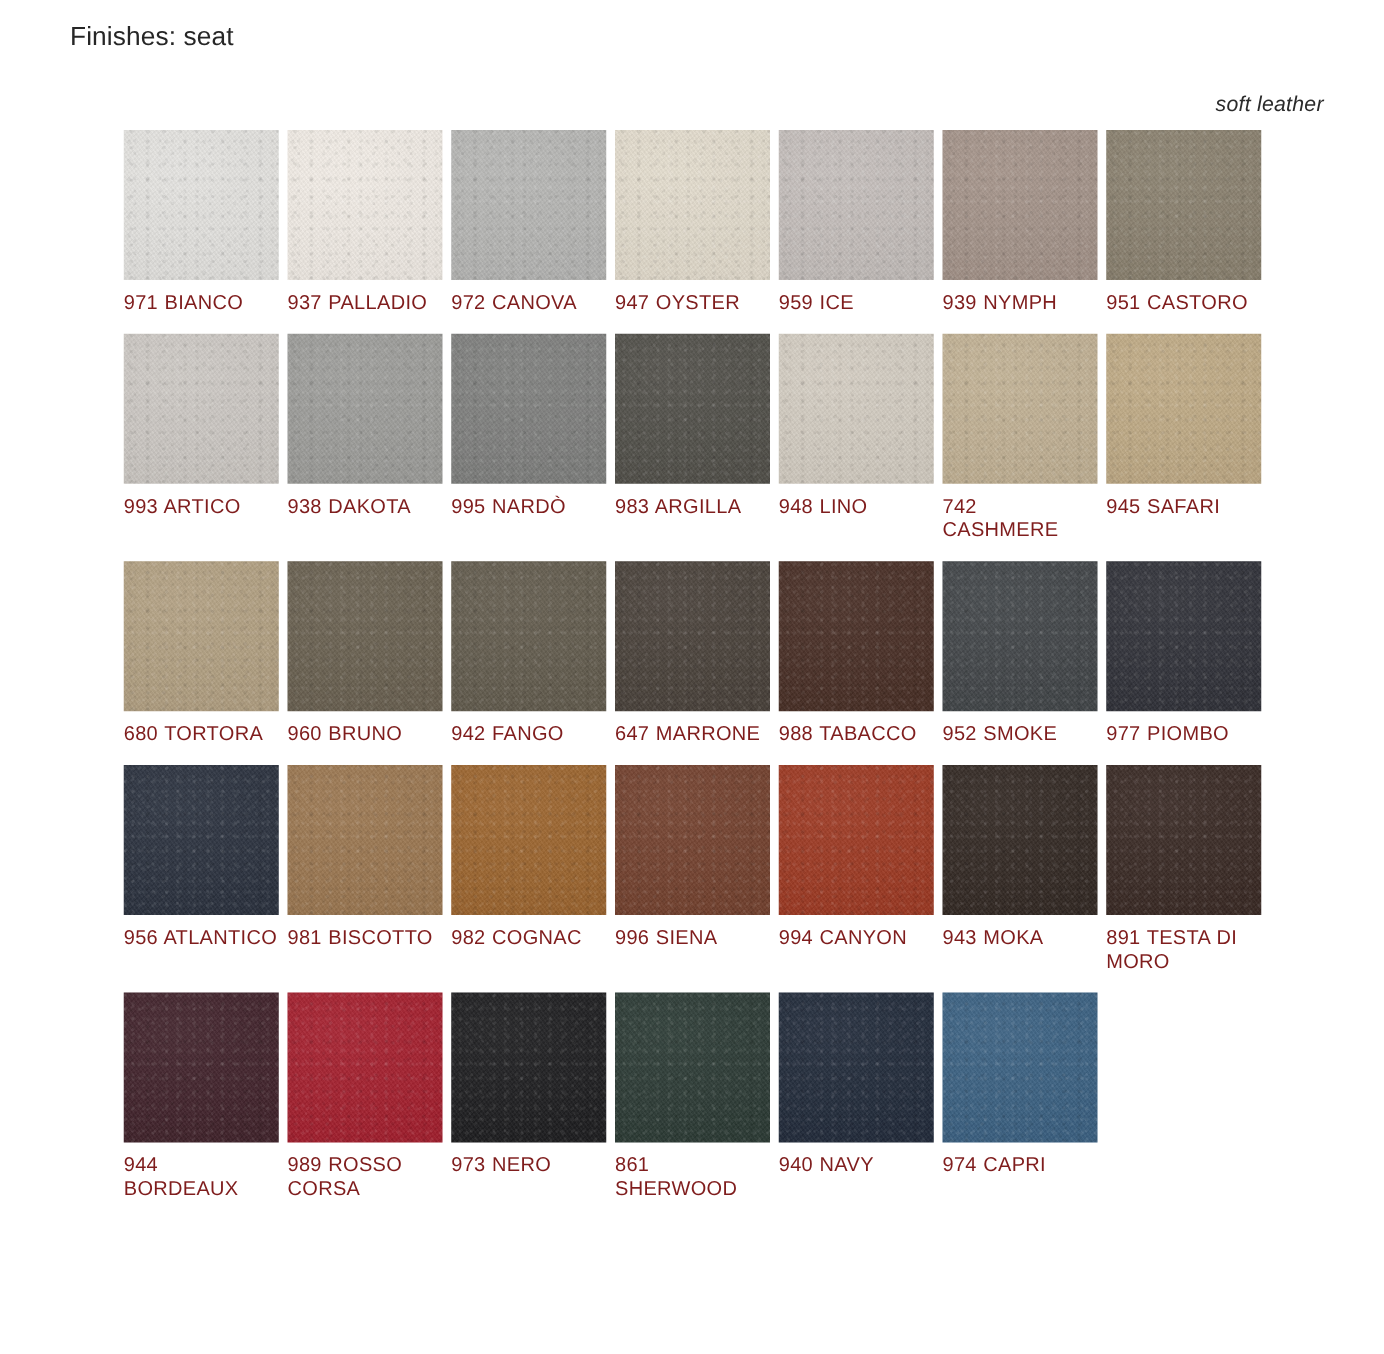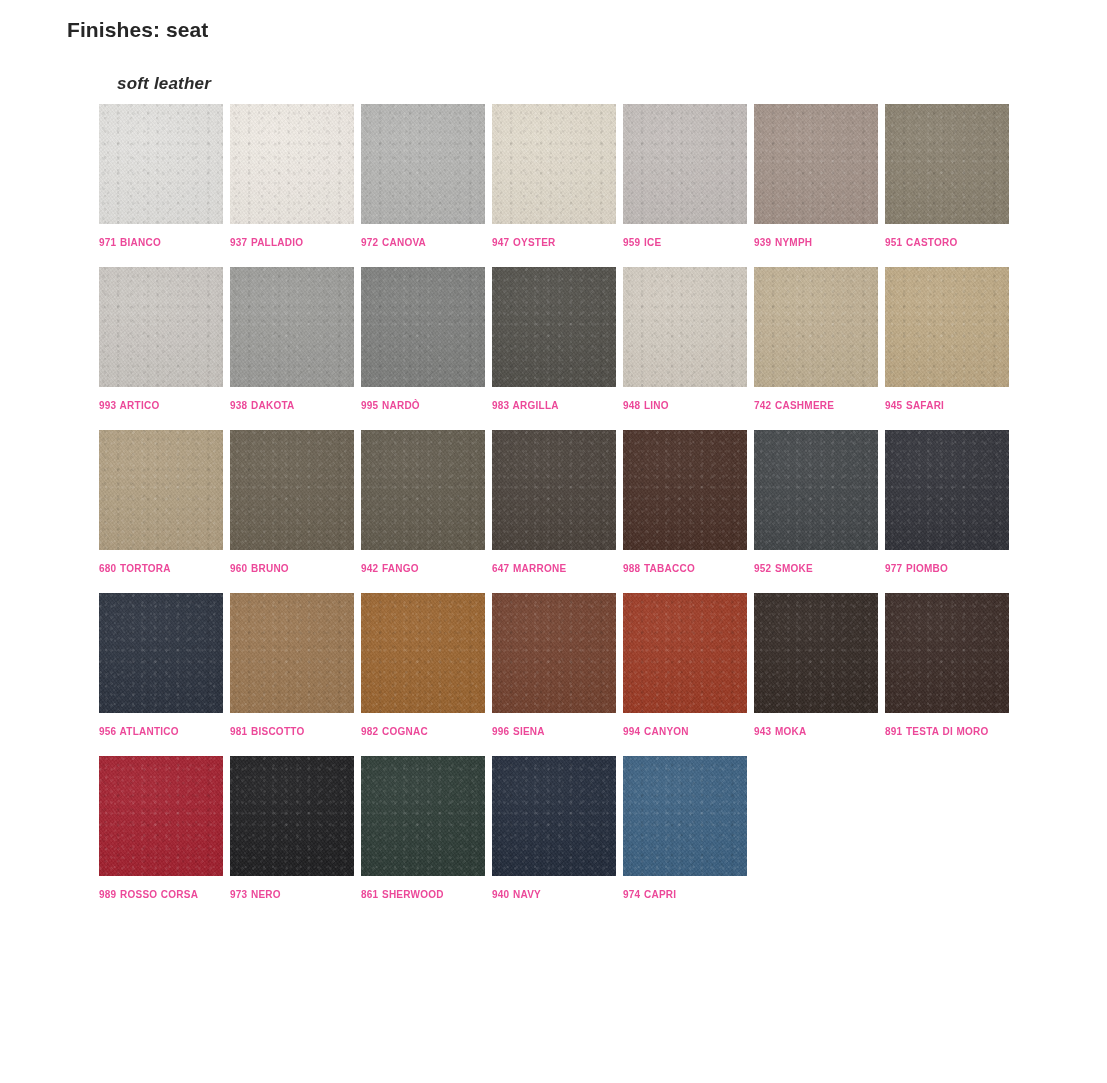--- a/index.html
+++ b/index.html
@@ -26,10 +26,10 @@
 
   .page-title {
     position: absolute;
-    left: 67px;
+    left: 56px;
     top: 18px;
     font-size: 21px;
-    font-weight: 700;
+    font-weight: 400;
     letter-spacing: 0.1px;
     color: #262626;
     white-space: nowrap;

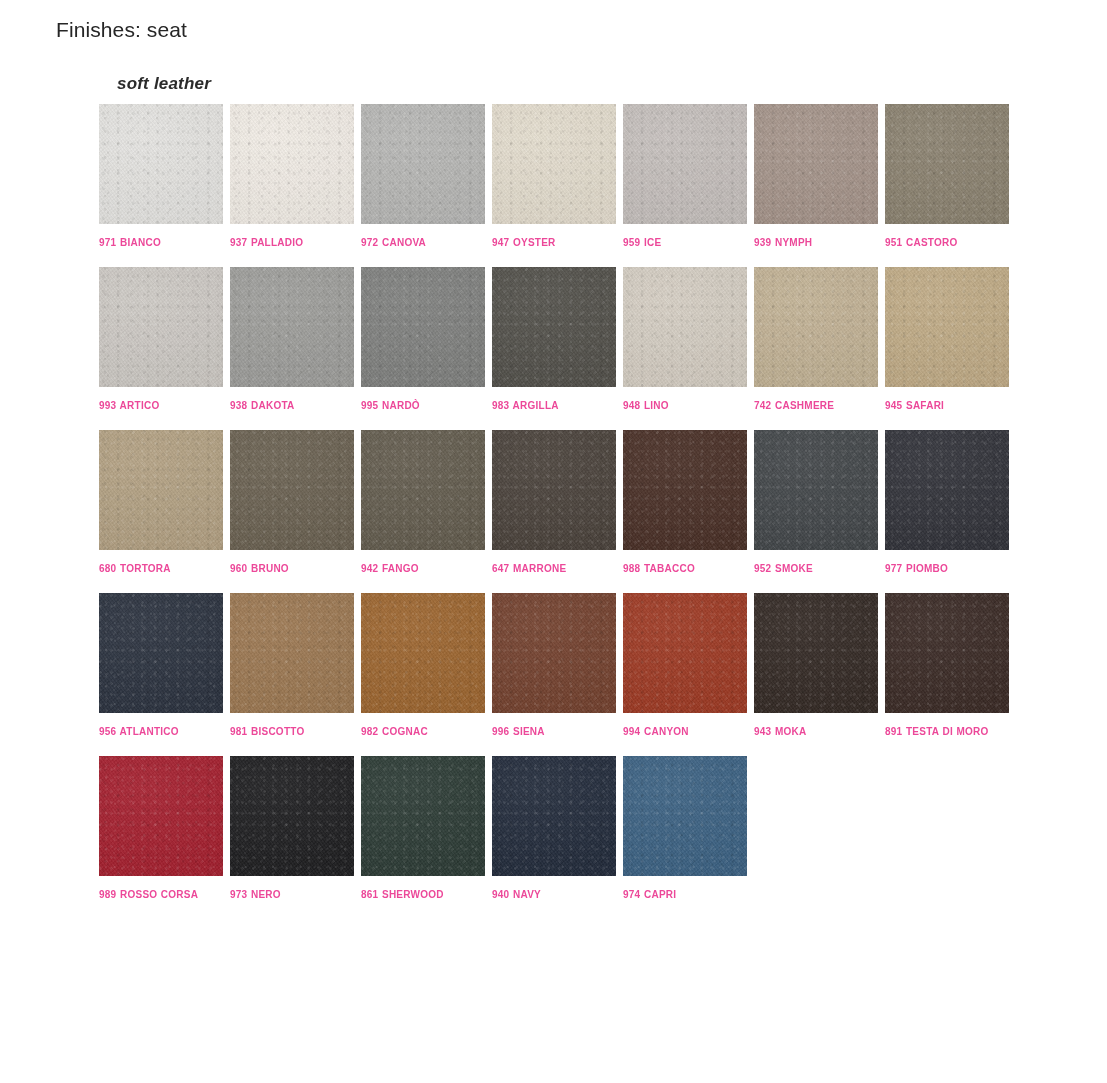--- a/index.html
+++ b/index.html
@@ -45,12 +45,13 @@
   .group-title {
     font-style: italic;
     font-size: 17px;
-    font-weight: 700;
+    font-weight: 400;
     color: #2b2b2b;
     letter-spacing: 0.2px;
     margin: 0 0 10px 18px;
     height: 20px;
     line-height: 20px;
+    text-align: right;
   }
 
   .swatch-grid {

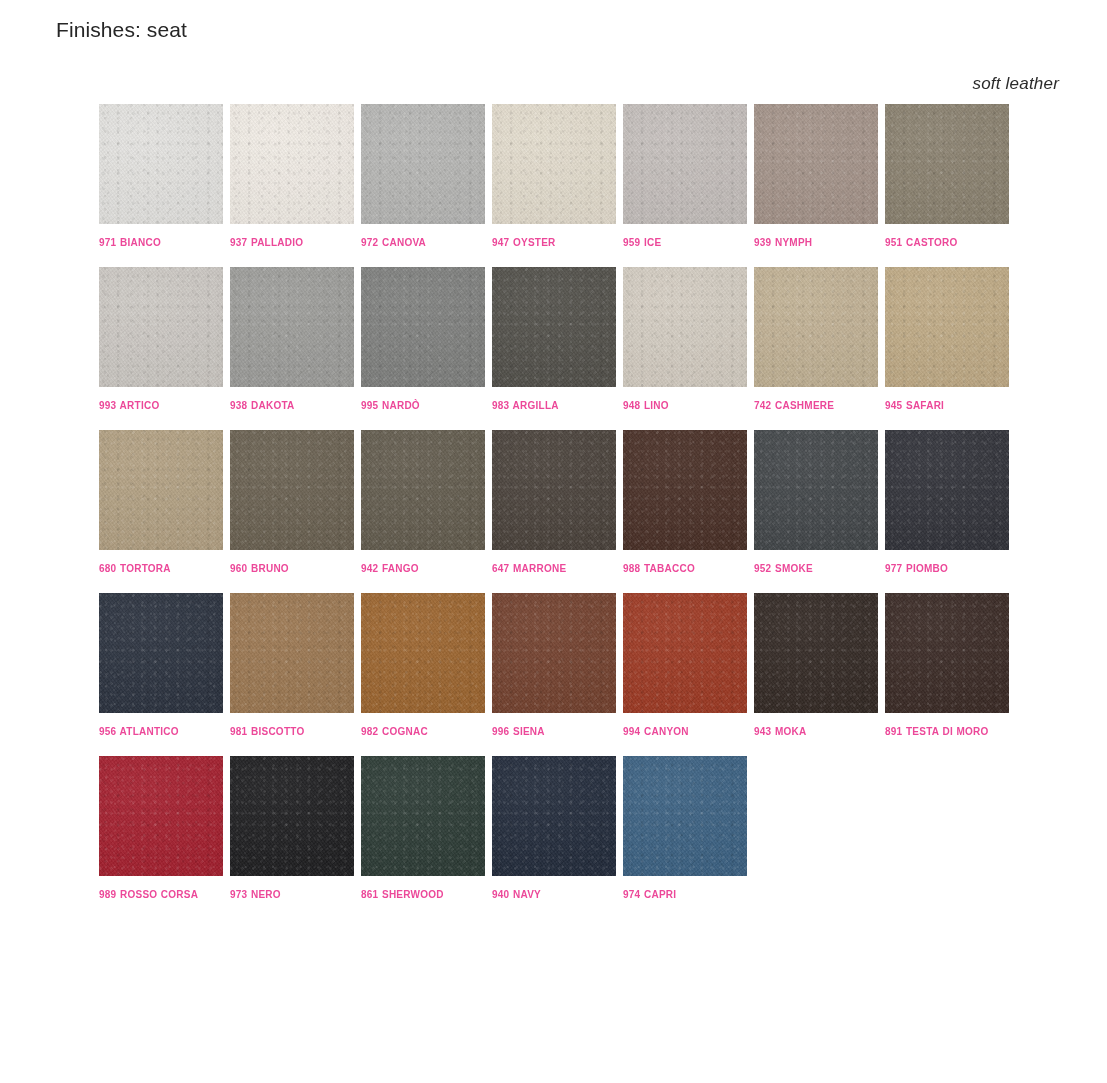--- a/index.html
+++ b/index.html
@@ -106,11 +106,11 @@
 
   .swatch-label {
     margin-top: 9px;
-    font-size: 10px;
+    font-size: 16px;
     line-height: 19px;
     letter-spacing: 0.25px;
-    color: #ec4899;
-    font-weight: 700;
+    color: #7f1d1d;
+    font-weight: 400;
     word-spacing: 0.5px;
   }
 </style>

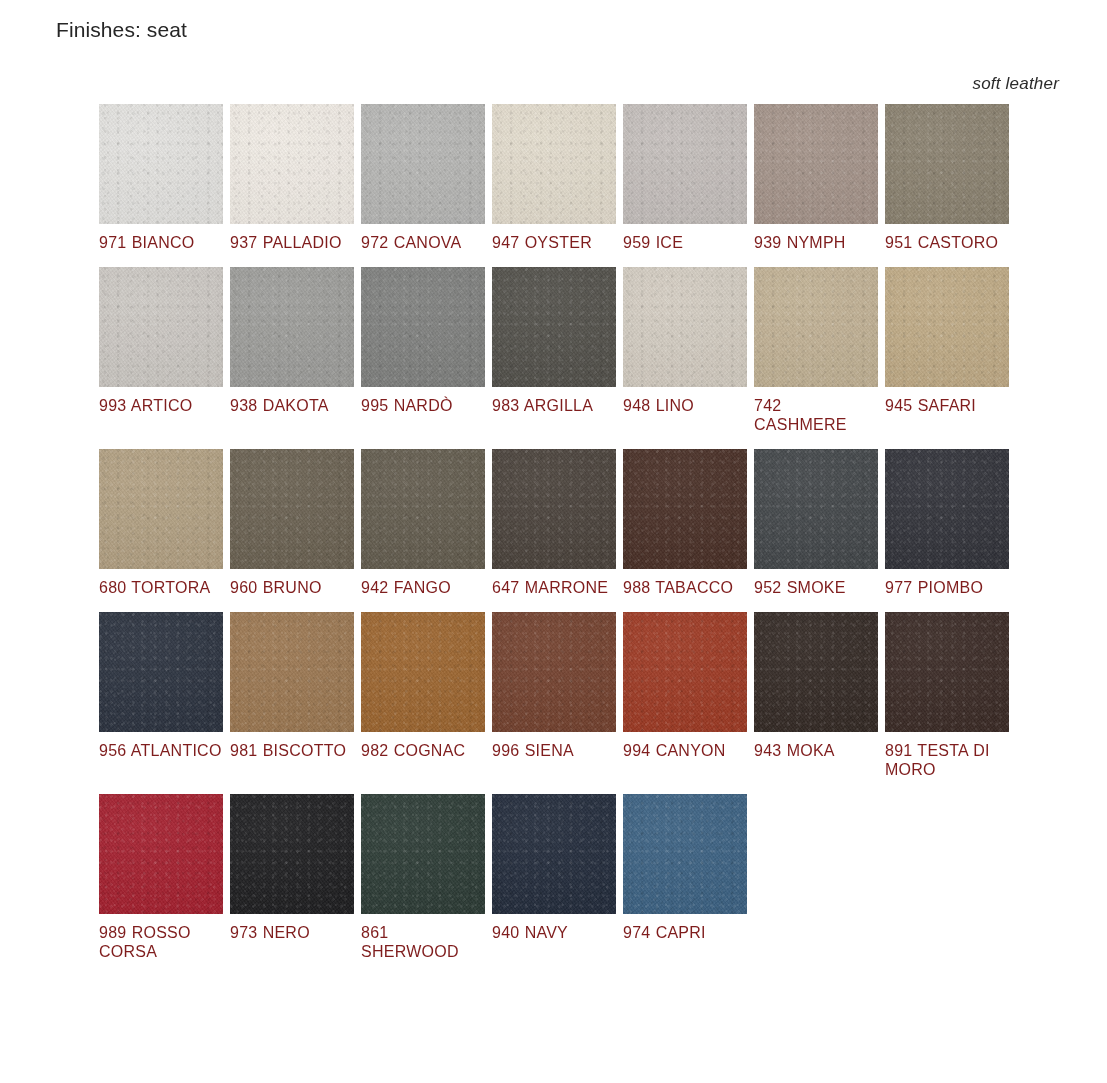--- a/index.html
+++ b/index.html
@@ -237,6 +237,10 @@
           <div class="swatch-label">891 TESTA DI MORO</div>
         </div>
         <div class="swatch-cell">
+          <div class="swatch-chip" style="background-color: rgb(66, 36, 44);"></div>
+          <div class="swatch-label">944 BORDEAUX</div>
+        </div>
+        <div class="swatch-cell">
           <div class="swatch-chip" style="background-color: rgb(165, 32, 47);"></div>
           <div class="swatch-label">989 ROSSO CORSA</div>
         </div>

